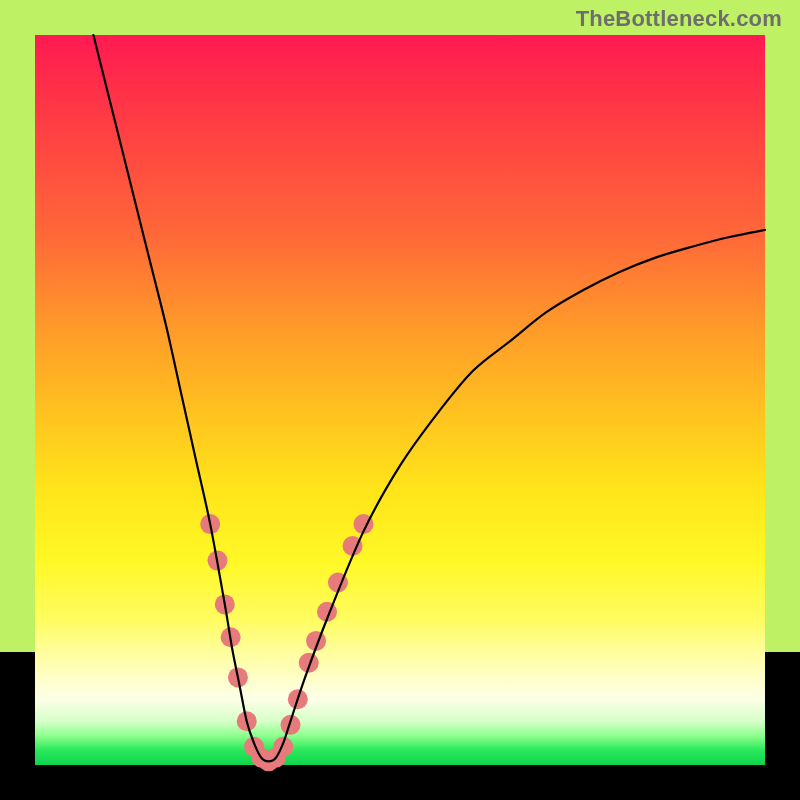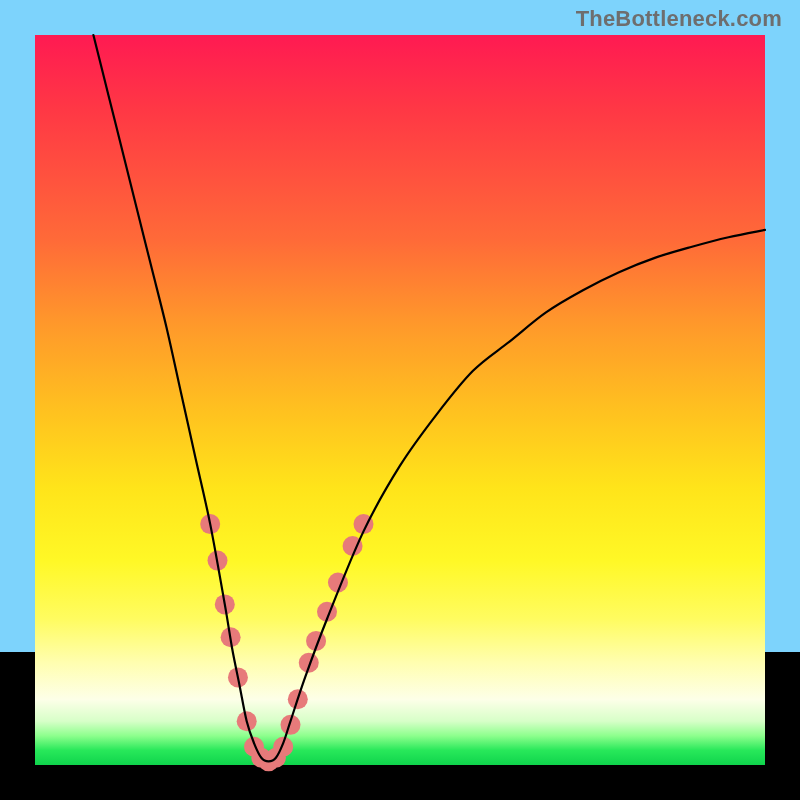--- a/index.html
+++ b/index.html
@@ -16,7 +16,7 @@
     top: 0;
     width: 800px;
     height: 652px;
-    background: #7dd3fc;
+    background: #bef264;
   }
   .plot-area {
     position: absolute;

